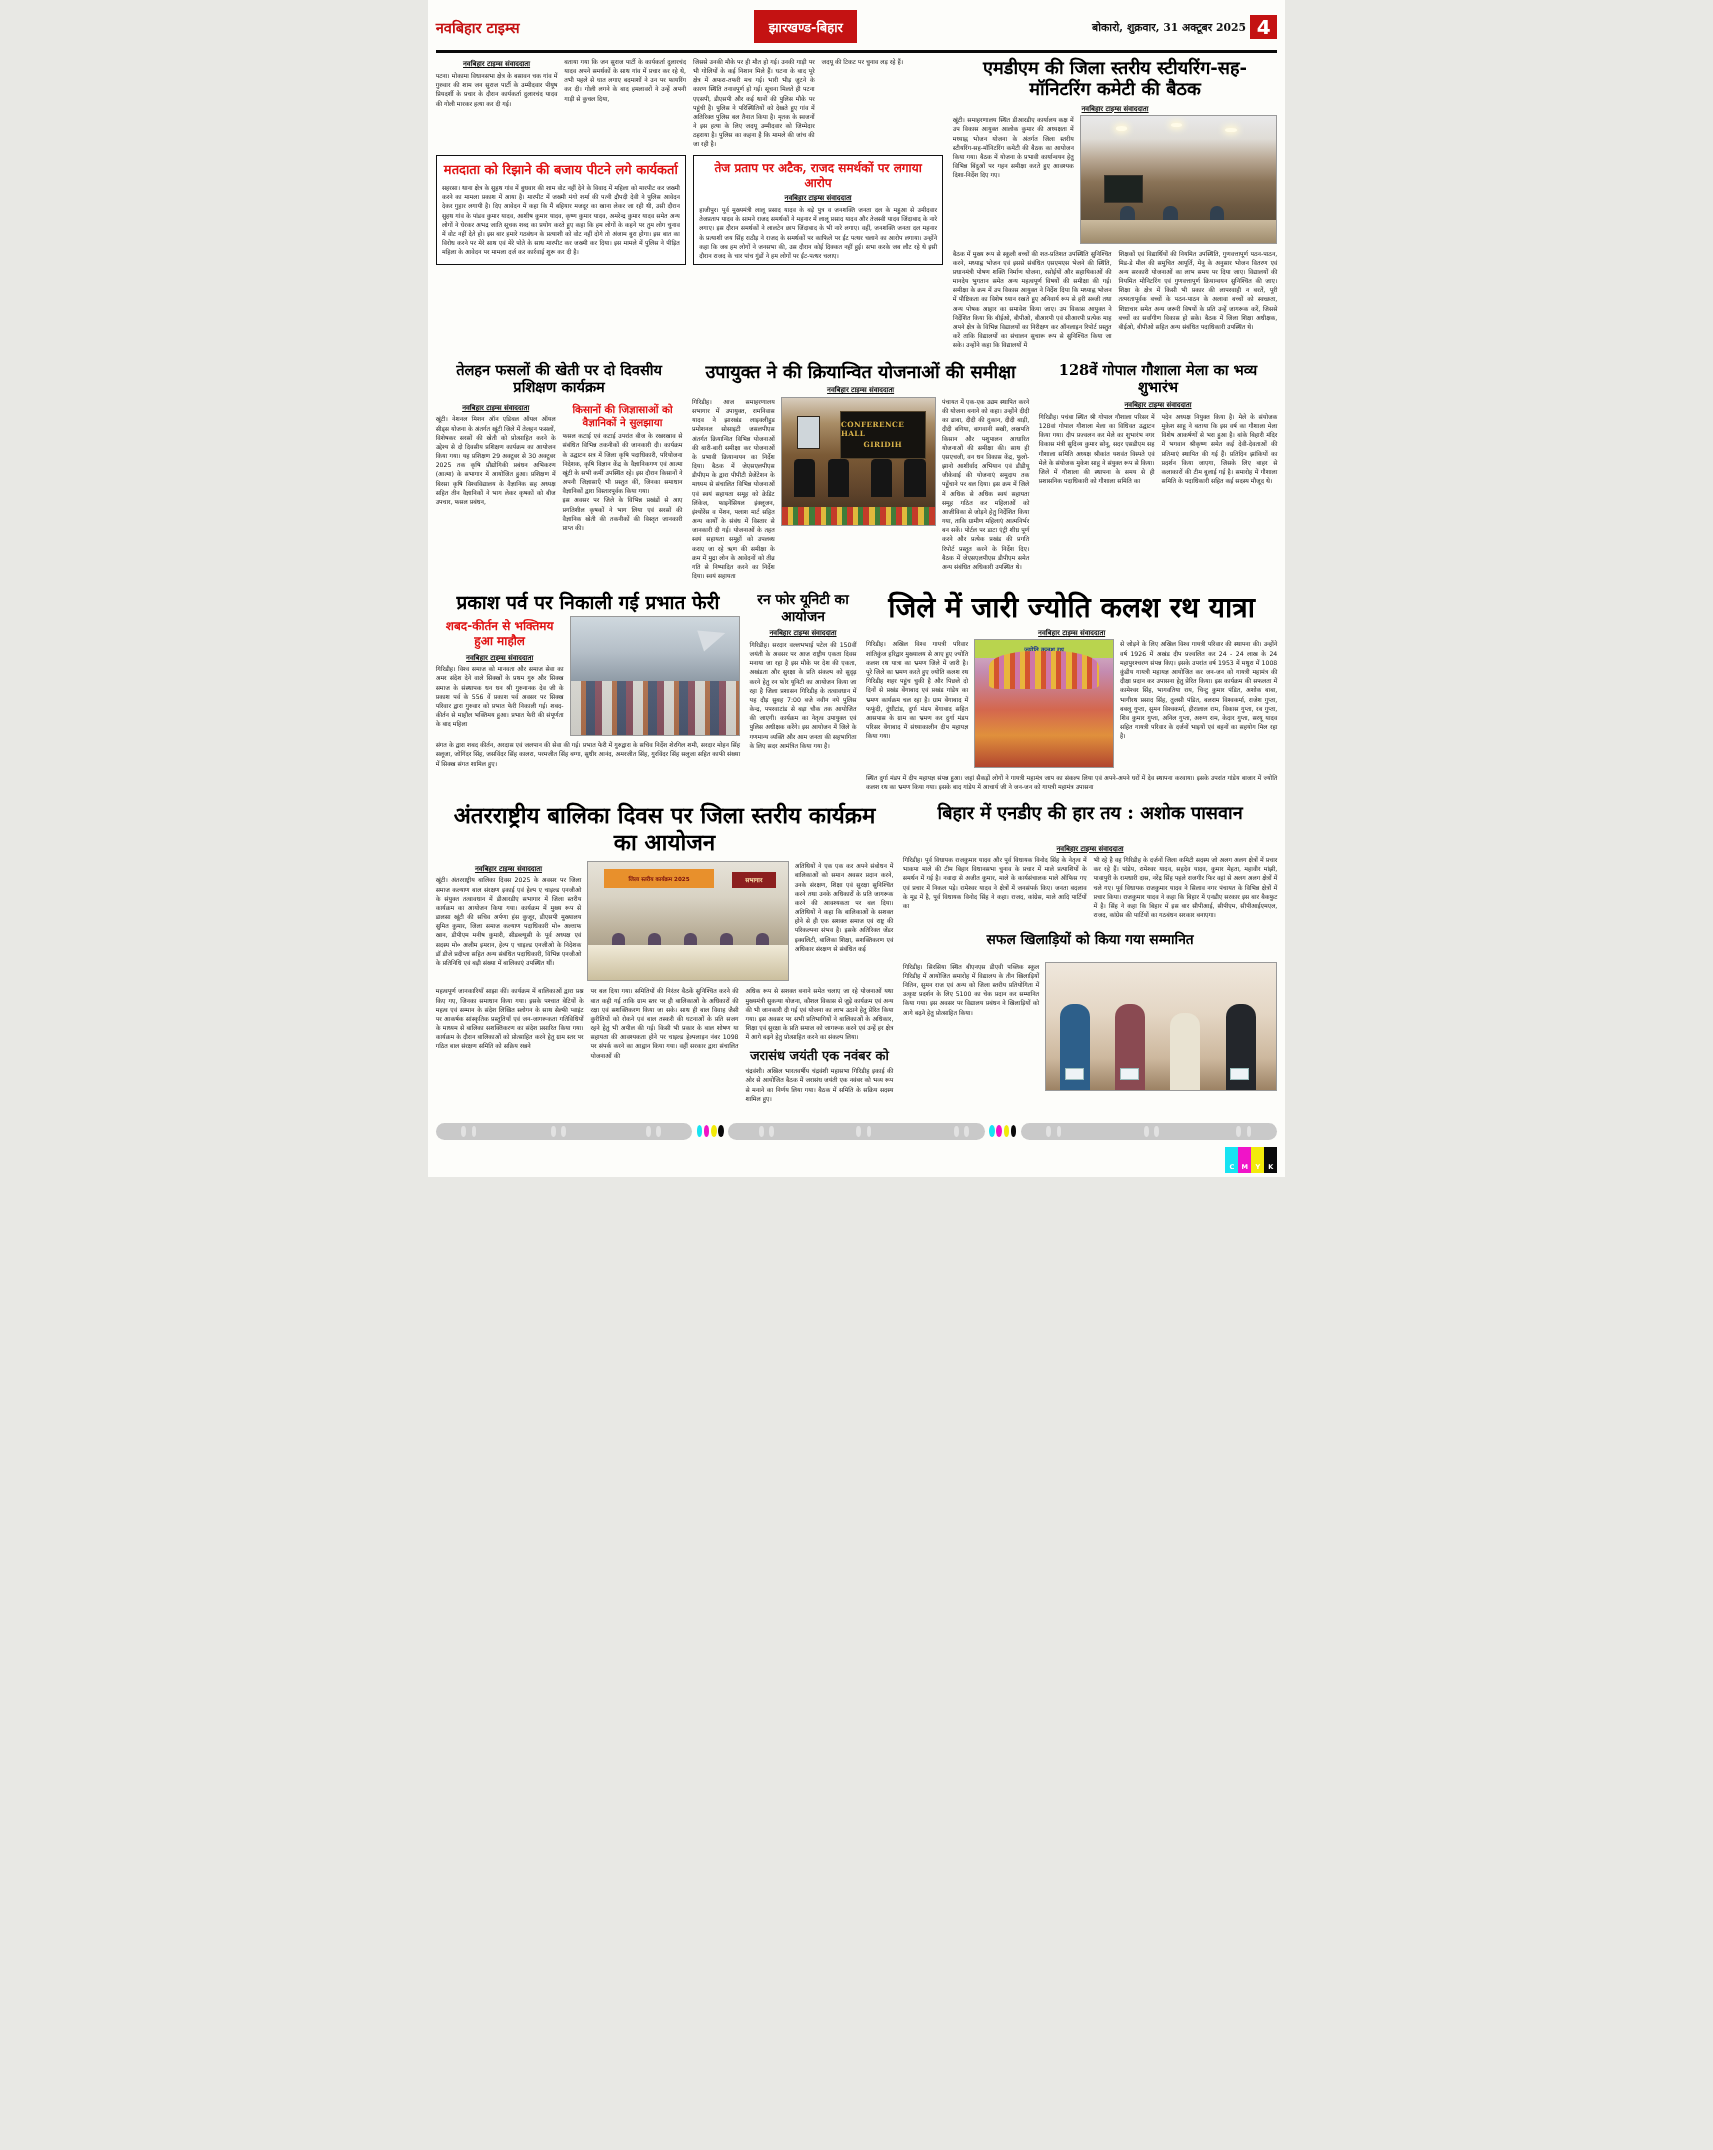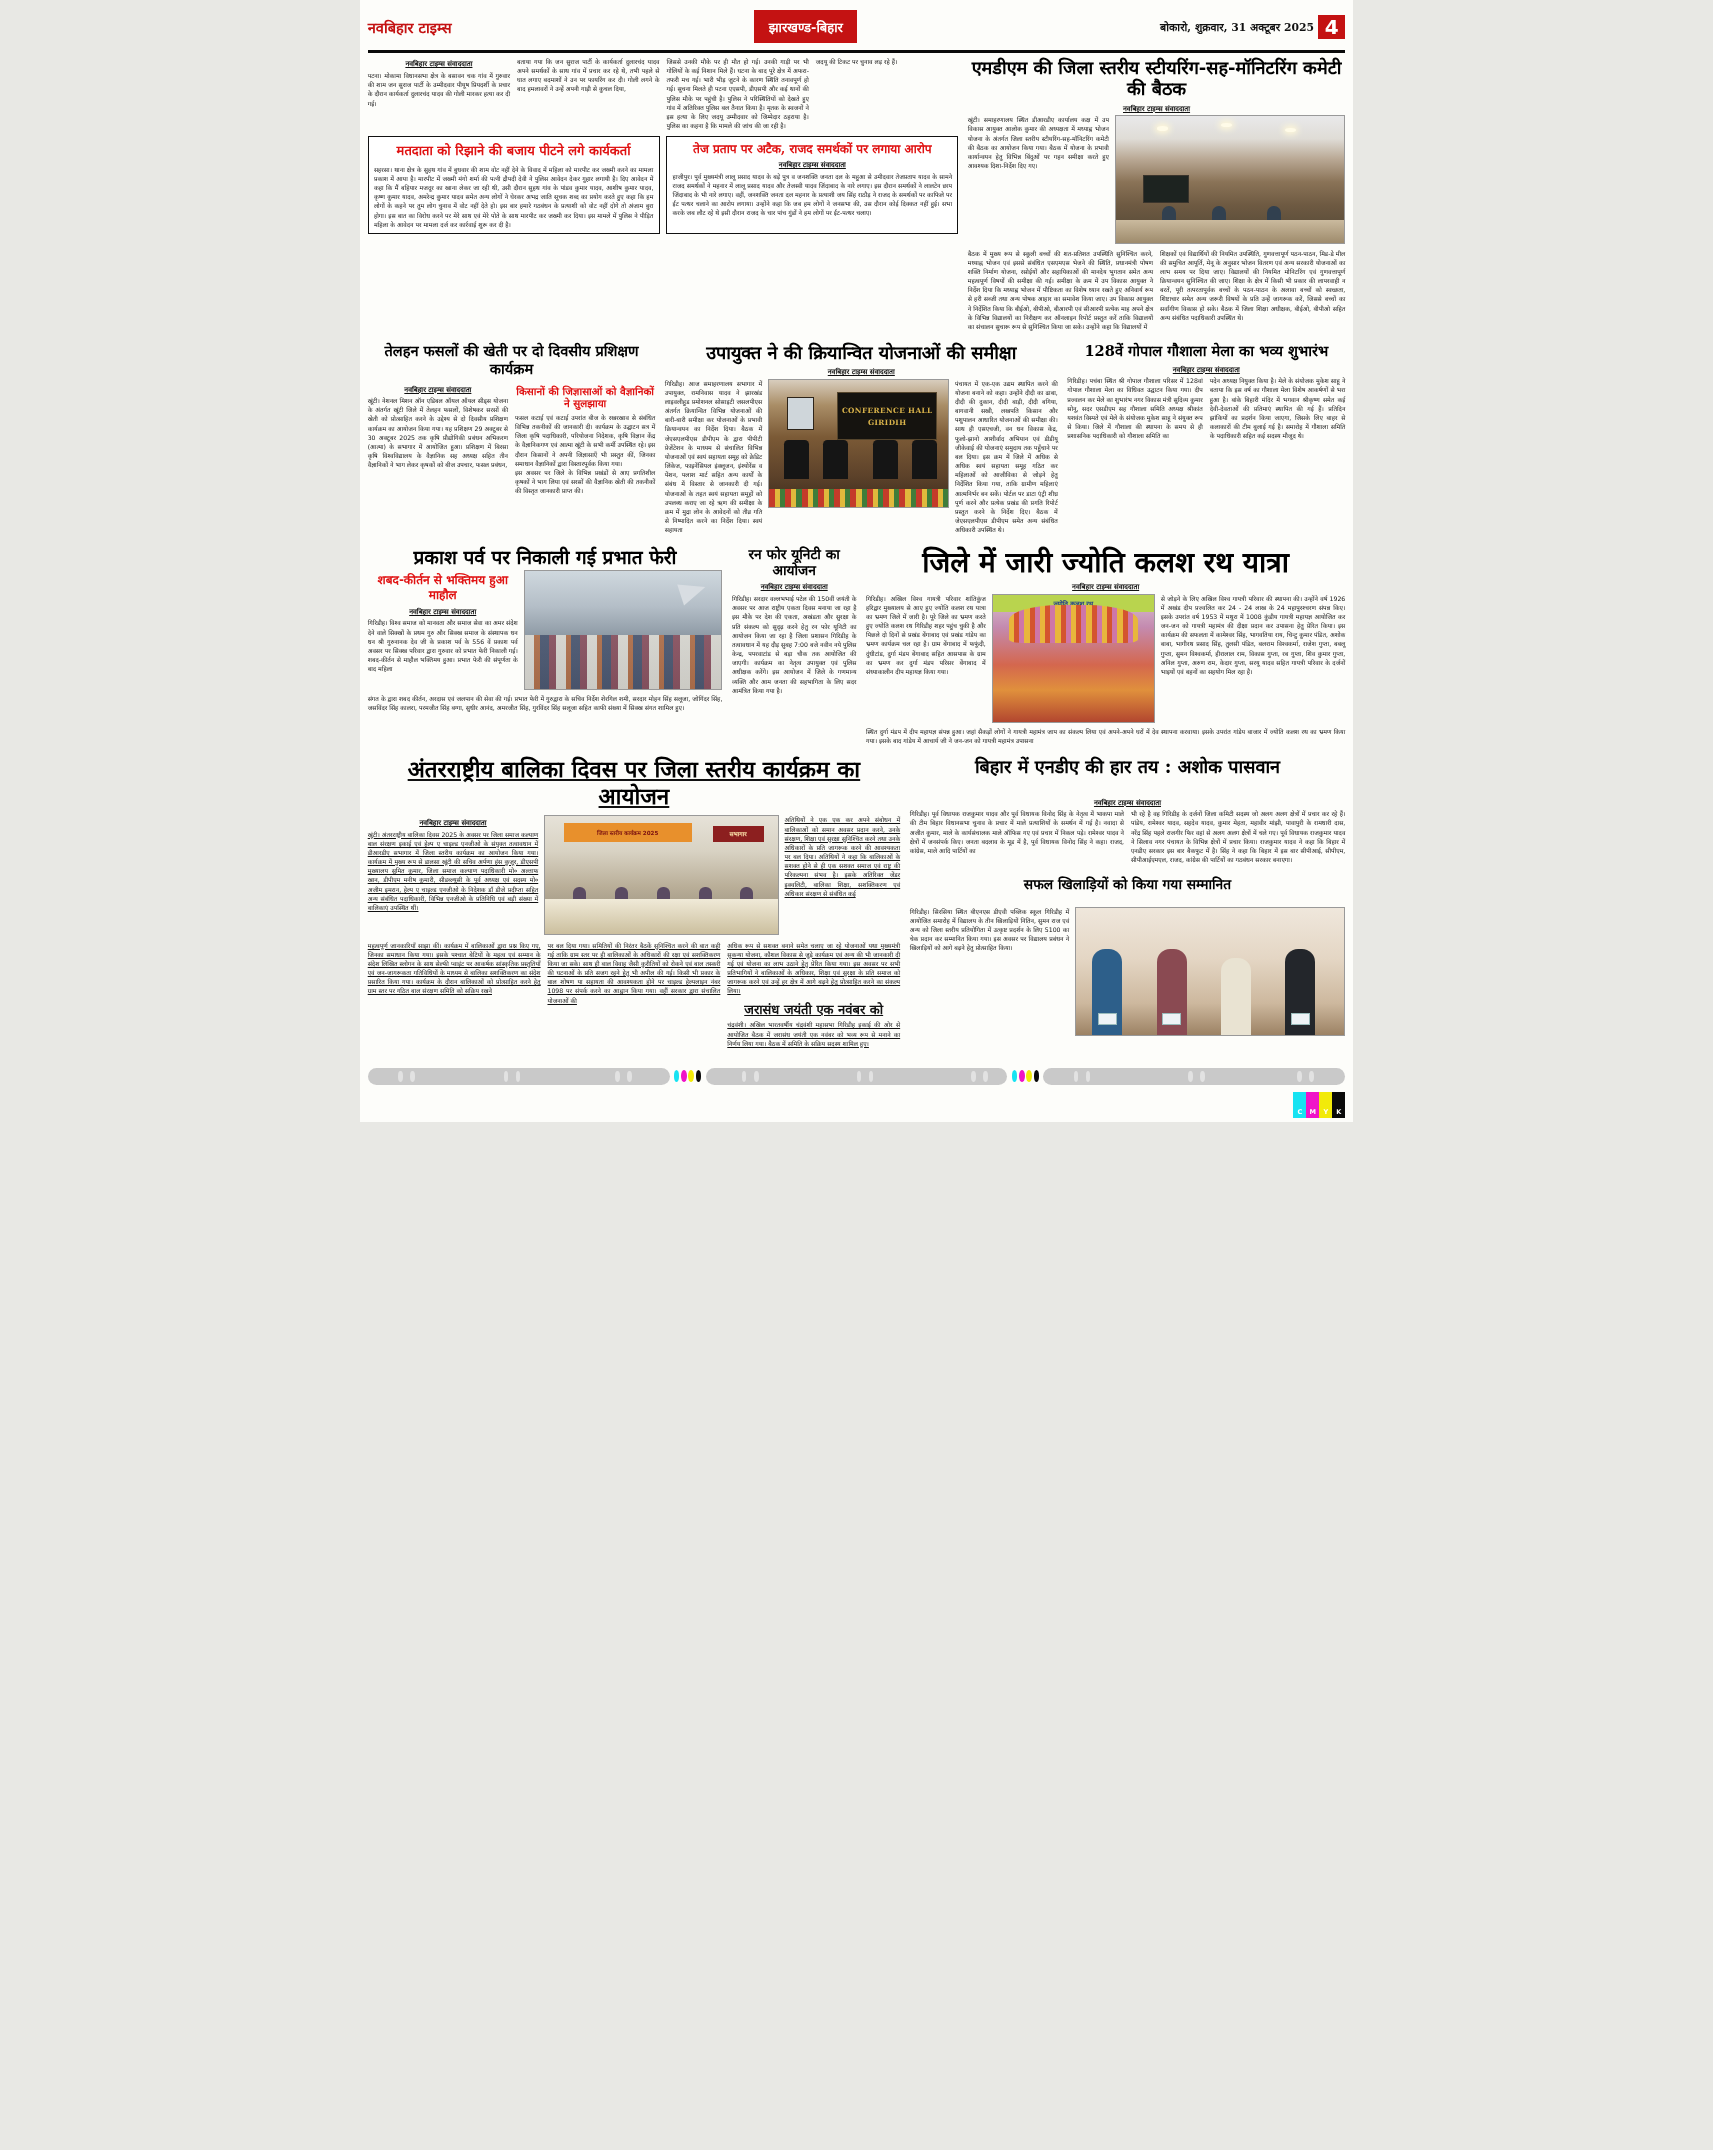--- a/index.html
+++ b/index.html
@@ -5,7 +5,7 @@
   * { margin:0; padding:0; box-sizing:border-box; }
   html,body { background:#e8e8e4; }
   body { font-family:"DejaVu Sans", sans-serif; color:#111; }
-  .page { width:993px; margin:0 auto; background:#fdfdfa; padding:6px 7.7px 4.3px 7.7px; position:relative; }
+  .page { width:857px; margin:0 auto; background:#fdfdfa; padding:6px 7.7px 4.3px 7.7px; position:relative; }
 
   
   .masthead { display:flex; align-items:center; justify-content:space-between; height:41px; }

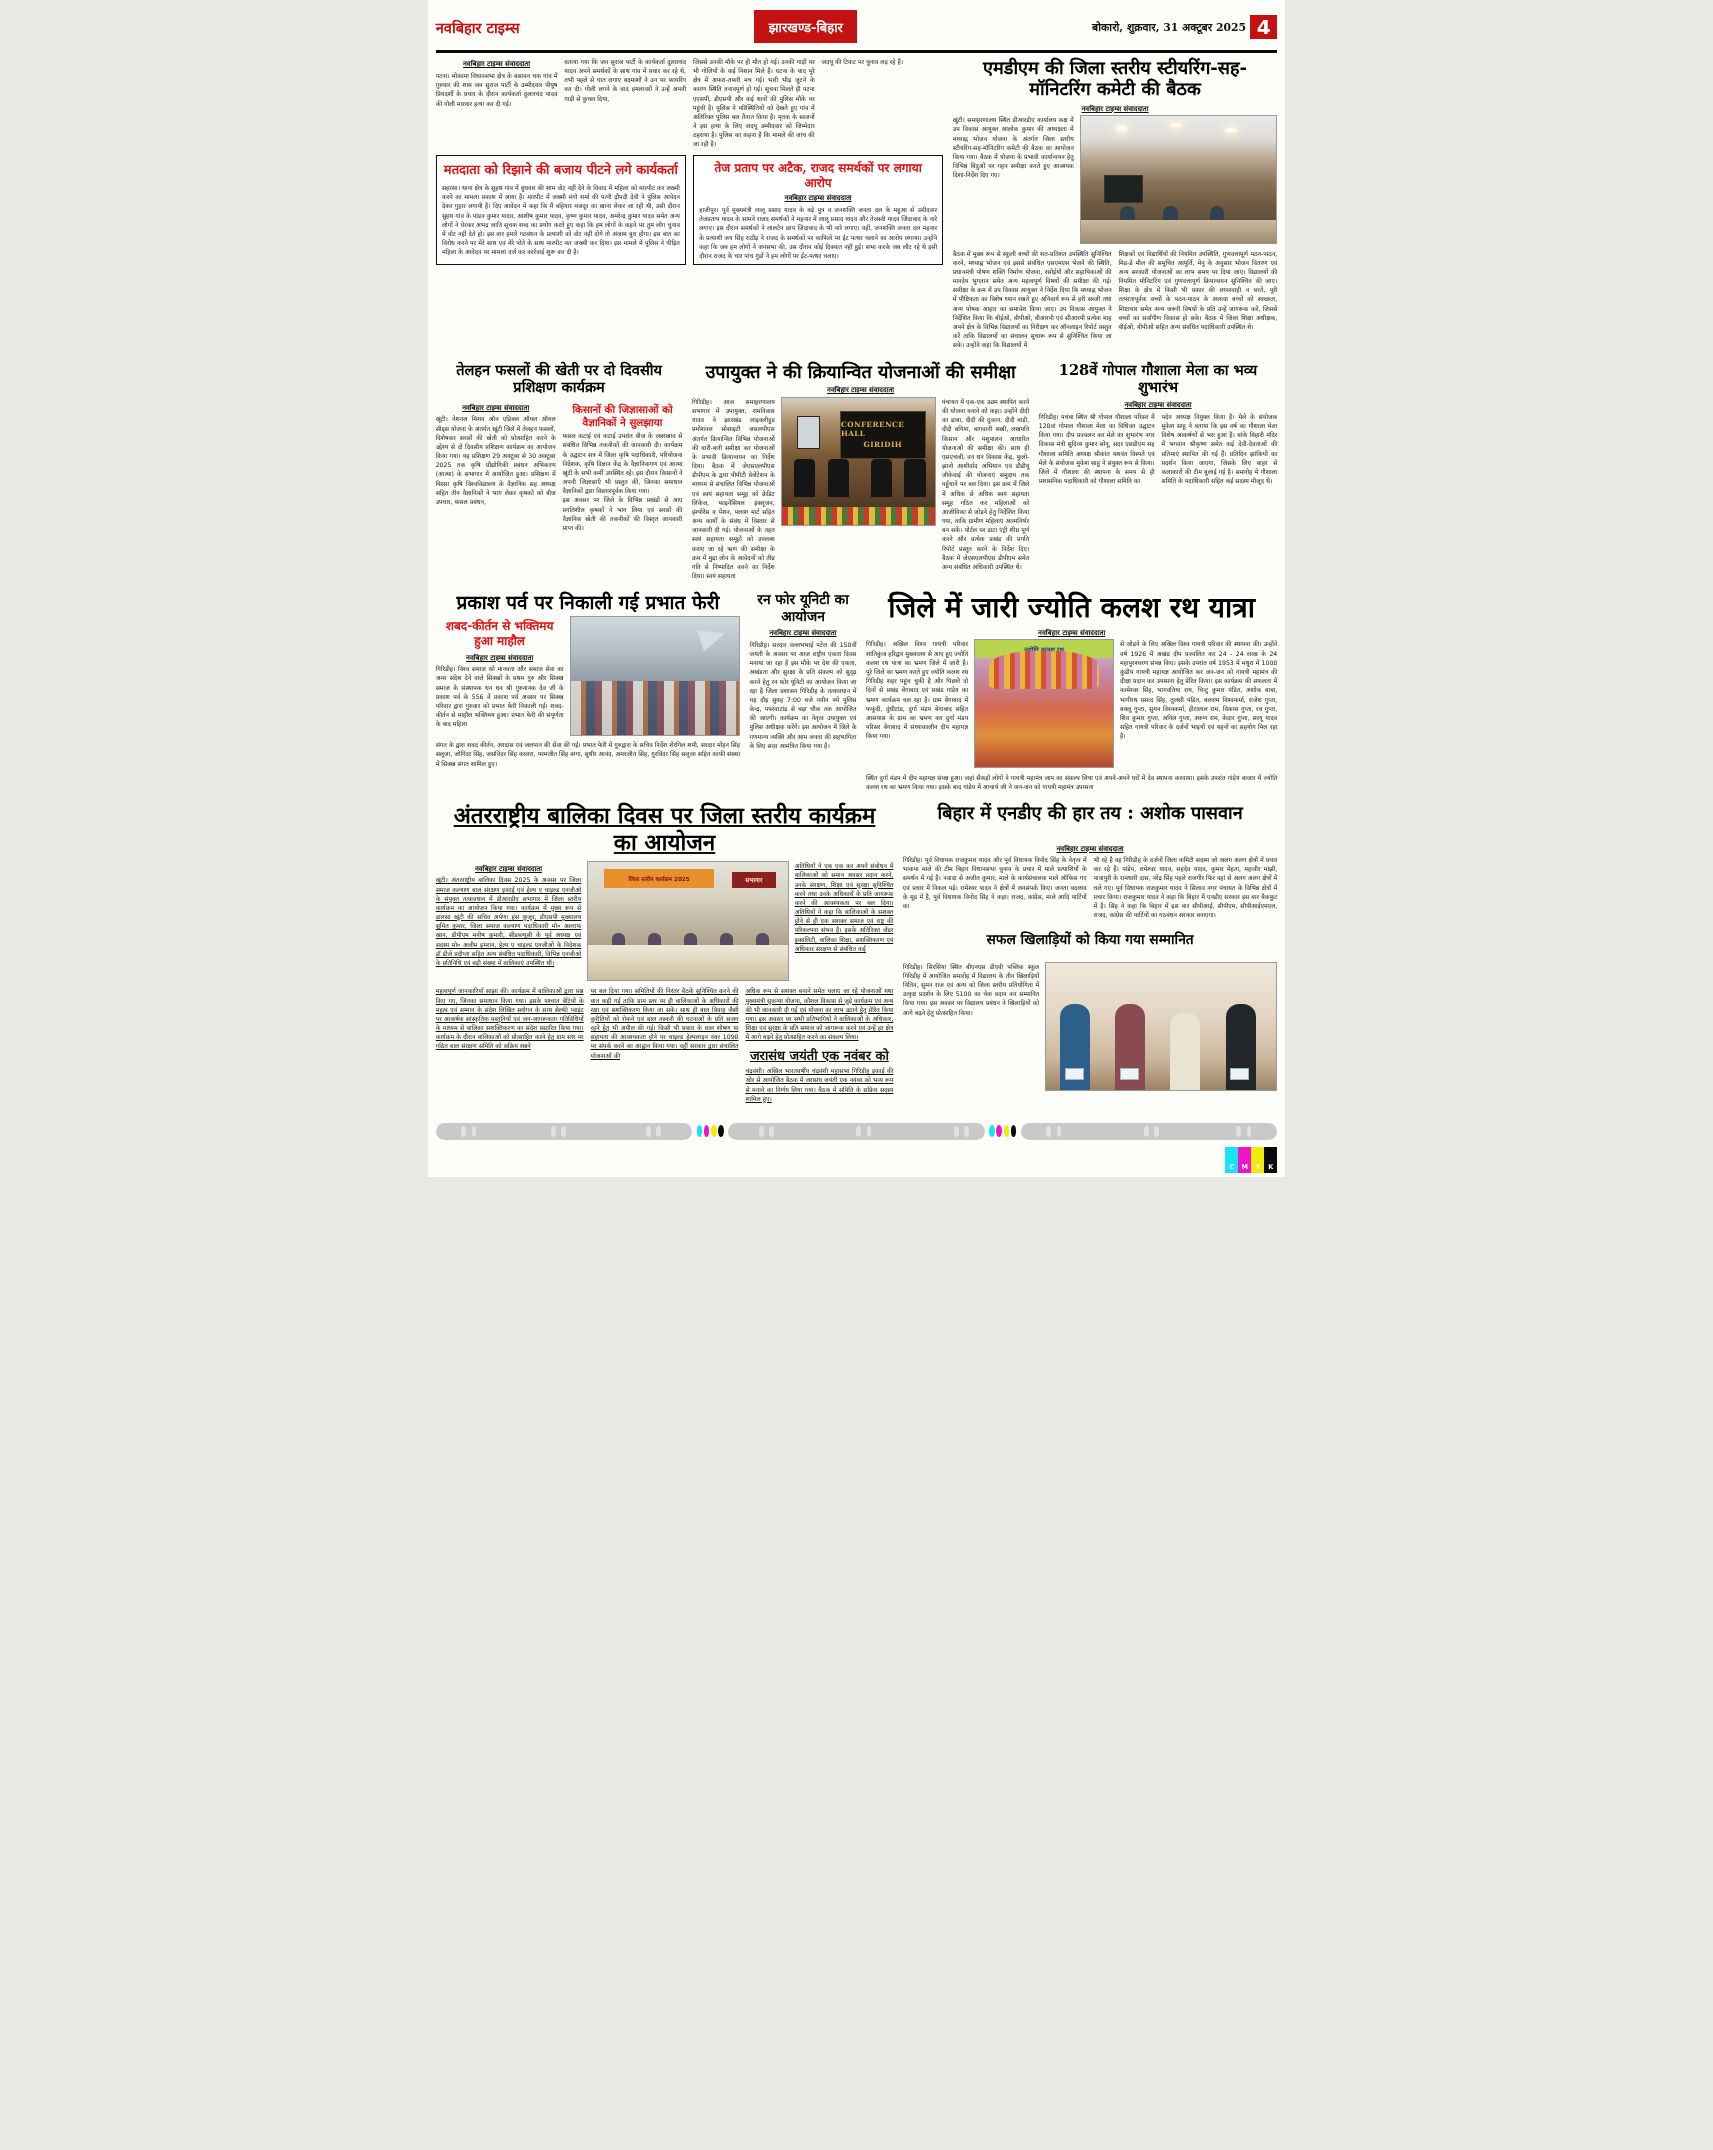--- a/index.html
+++ b/index.html
@@ -86,7 +86,7 @@
 
   
   .row4 { display:flex; gap:9.5px; }
-  .balika { width:55%;text-decoration:underline; }
+  .balika { width:55%; }
   .balika .headline { font-size:22.4px; margin:0 17px 6px 17px; }
   .balika-mid { display:flex; gap:6px; }
   .photo-balika { width:44%; height:120px; flex:none; background:linear-gradient(180deg,#e6e2d8 0%,#d8d2c3 30%,#b9ae98 60%,#8c8472 100%); }

